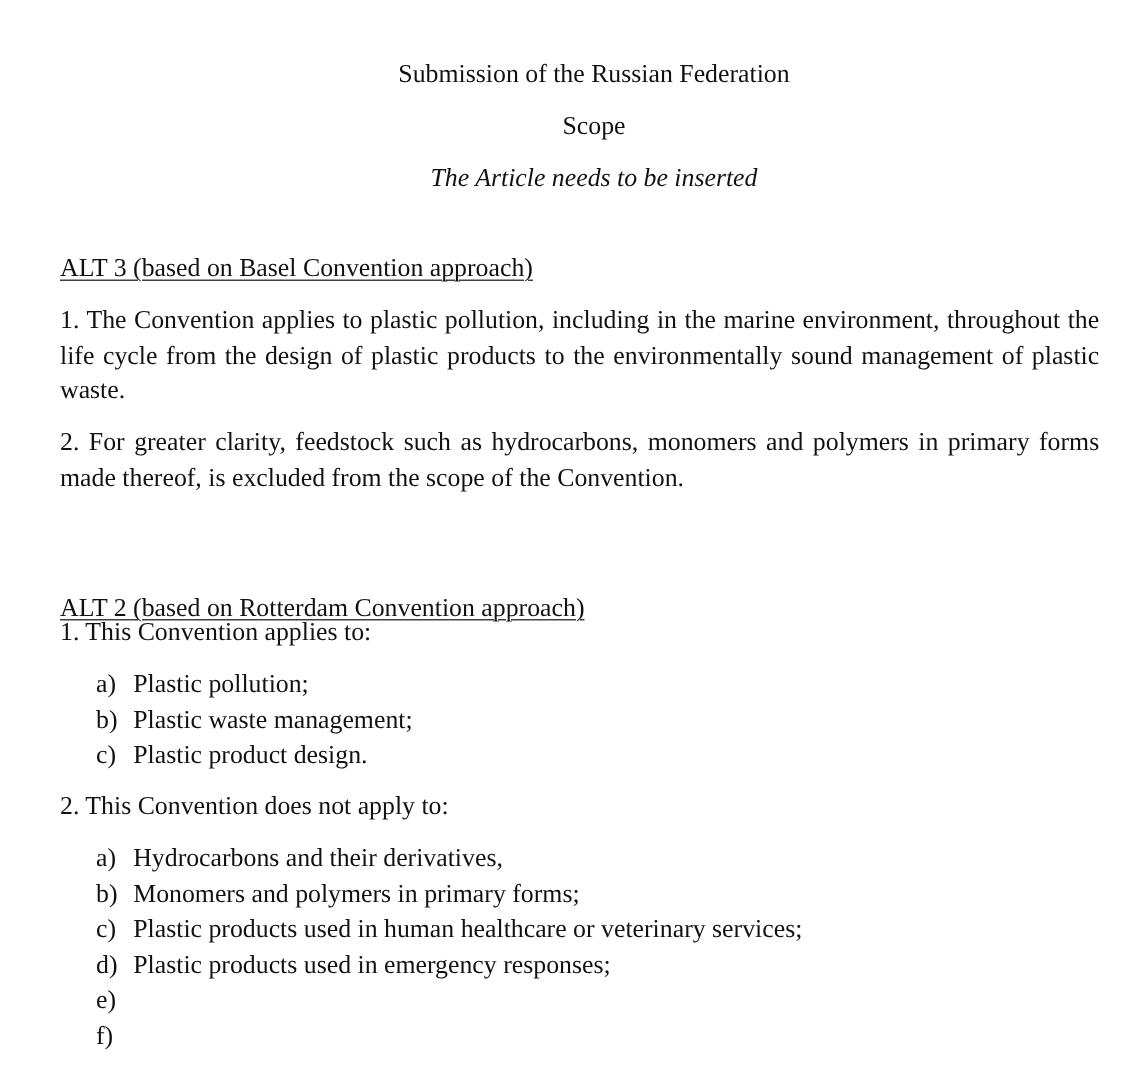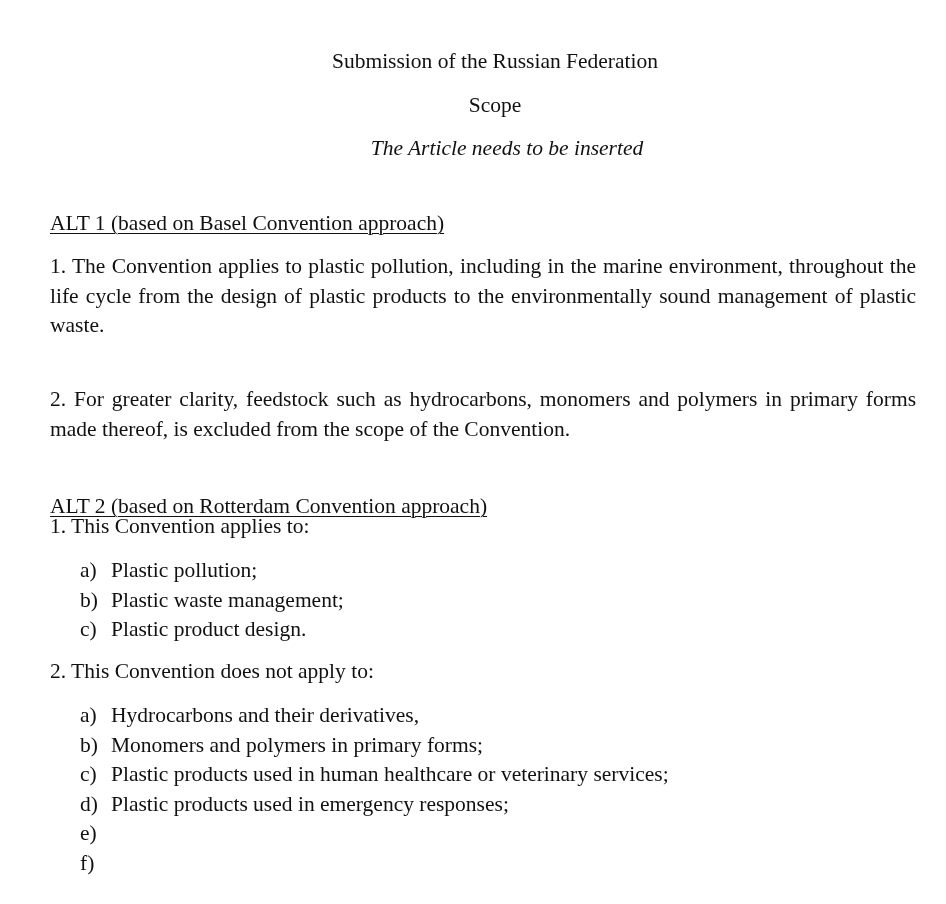--- a/index.html
+++ b/index.html
@@ -29,7 +29,7 @@
     }
     #title { position: absolute; top: 36px; left: 0; width: 866px; }
     #scope { position: absolute; top: 80px; left: 0; width: 866px; }
-    #note  { position: absolute; top: 123px; left: 12px; width: 866px; font-style: italic; }
+    #note  { position: absolute; top: 123px; left: 0; width: 866px; font-style: italic; }
 
     .heading {
       position: absolute;

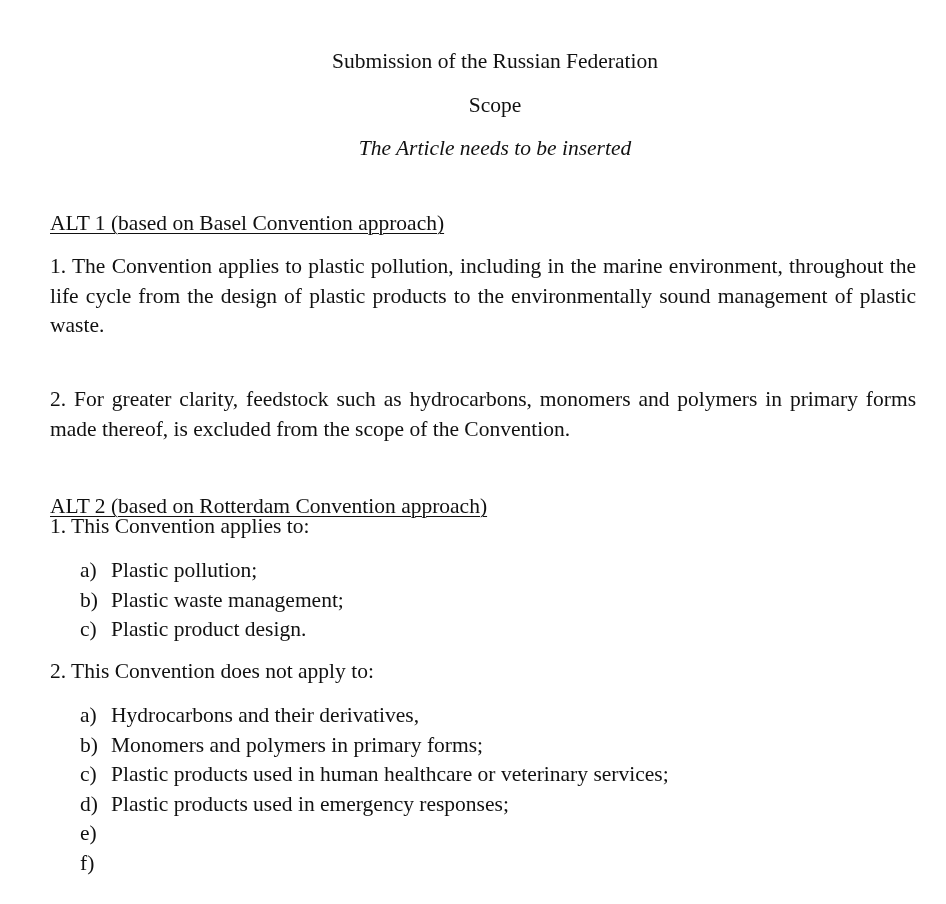--- a/index.html
+++ b/index.html
@@ -83,7 +83,7 @@
   <p class="center" id="scope">Scope</p>
   <p class="center" id="note">The Article needs to be inserted</p>
 
-  <p class="heading" id="alt1-heading">ALT 1 (based on Basel Convention approach)</p>
+  <p class="heading" id="alt1-heading">ALT 3 (based on Basel Convention approach)</p>
   <p class="para" id="alt1-p1">1. The Convention applies to plastic pollution, including in the marine environment, throughout the life cycle from the design of plastic products to the environmentally sound management of plastic waste.</p>
   <p class="para" id="alt1-p2">2. For greater clarity, feedstock such as hydrocarbons, monomers and polymers in primary forms made thereof, is excluded from the scope of the Convention.</p>
 

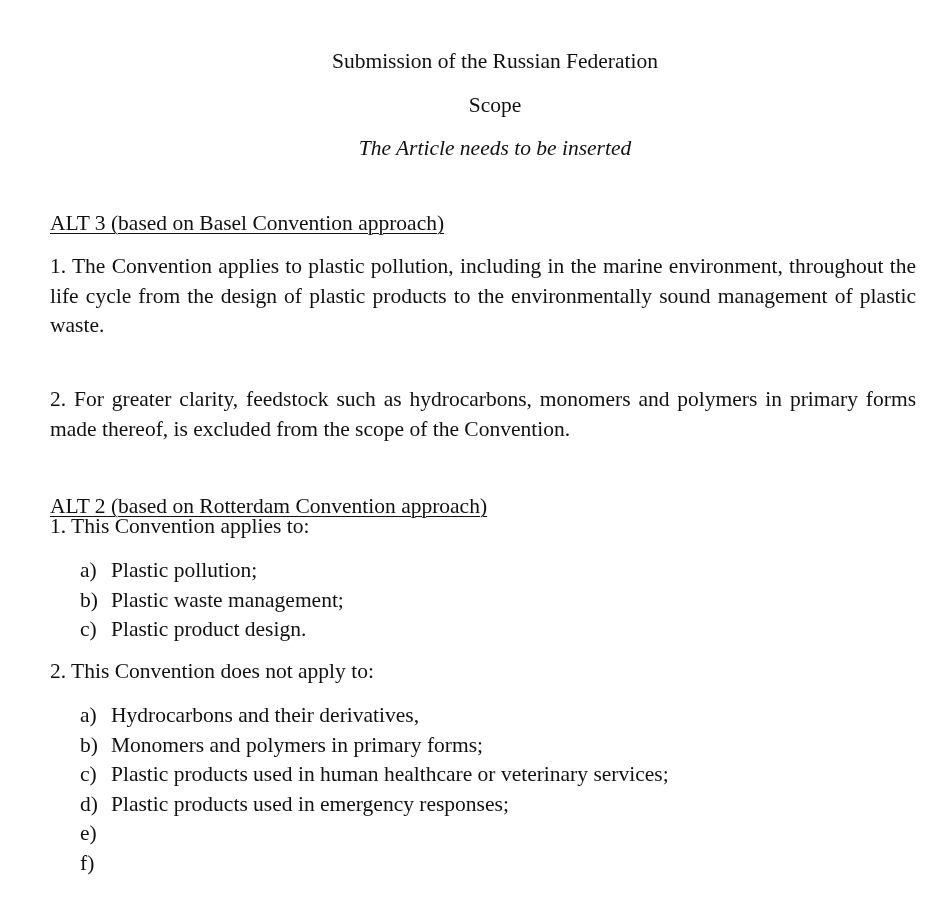--- a/index.html
+++ b/index.html
@@ -52,7 +52,7 @@
       line-height: 29.5px;
     }
     #alt1-p1 { top: 252px; }
-    #alt1-p2 { top: 354px; margin-top: 31px; }
+    #alt1-p2 { top: 354px; }
 
     #alt2-p1 { top: 512px; }
     #alt2-p2 { top: 657px; }

